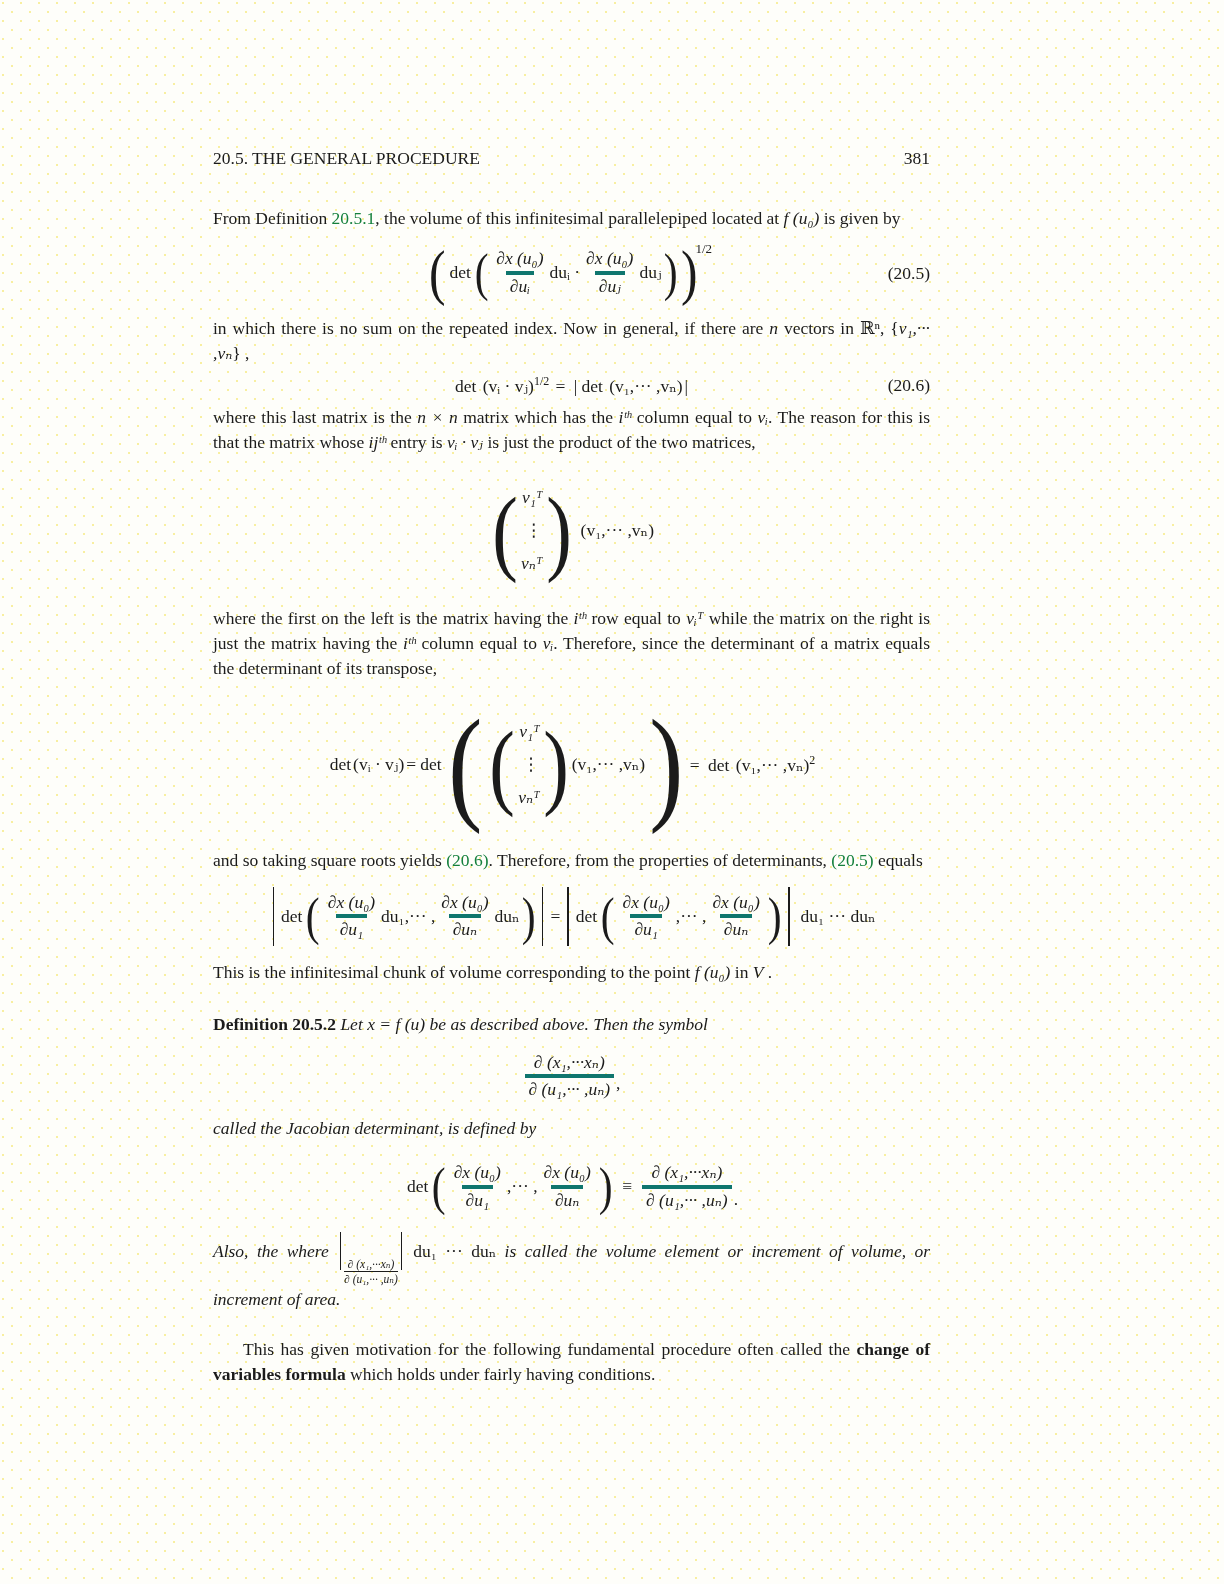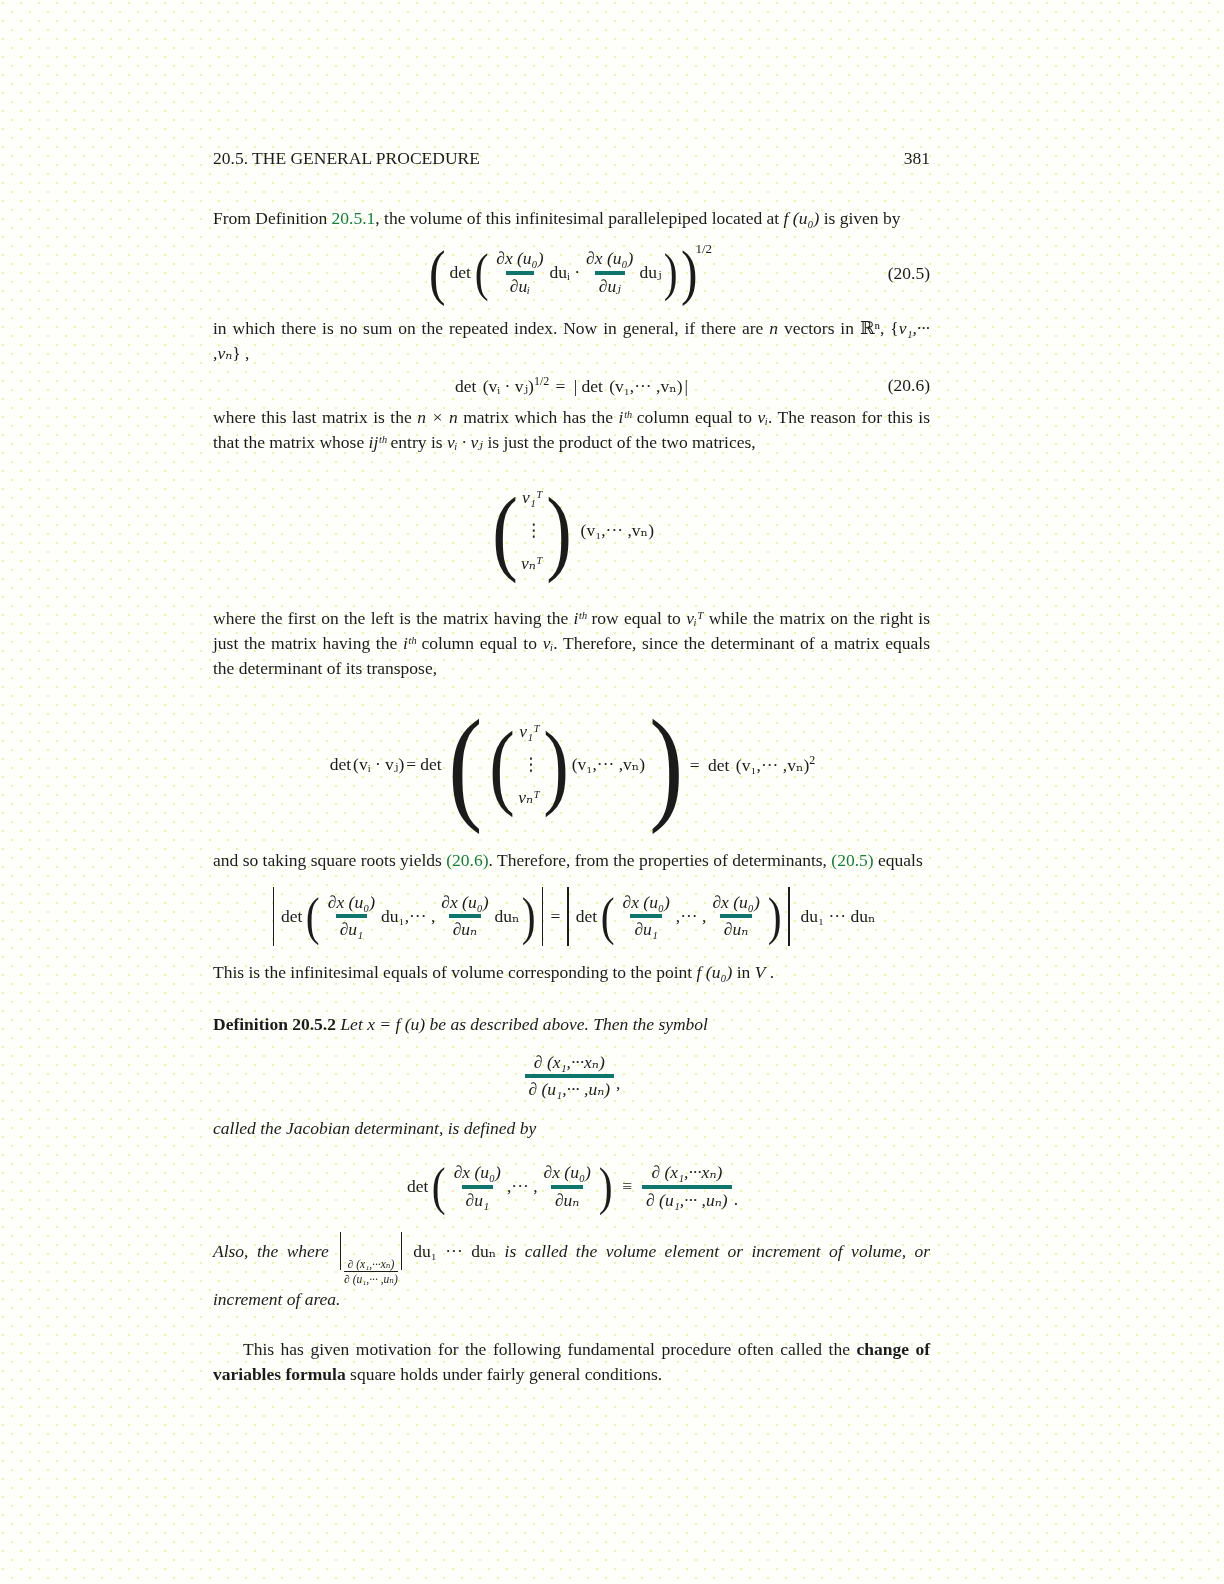--- a/index.html
+++ b/index.html
@@ -173,7 +173,7 @@
     <span class="m" style="margin-left:6px;">du₁ ··· duₙ</span>
   </div>
 
-  <p class="para sp-p6"><span>This is the infinitesimal equals of volume corresponding to the point </span><span class="bi">f (u₀)</span><span> in </span><span class="i">V</span><span> .</span></p>
+  <p class="para sp-p6"><span>This is the infinitesimal chunk of volume corresponding to the point </span><span class="bi">f (u₀)</span><span> in </span><span class="i">V</span><span> .</span></p>
 
   <p class="para sp-def"><span class="b">Definition 20.5.2</span><span>  </span><span class="i">Let </span><span class="bi">x</span><span class="i"> = </span><span class="bi">f (u)</span><span class="i"> be as described above. Then the symbol</span></p>
 

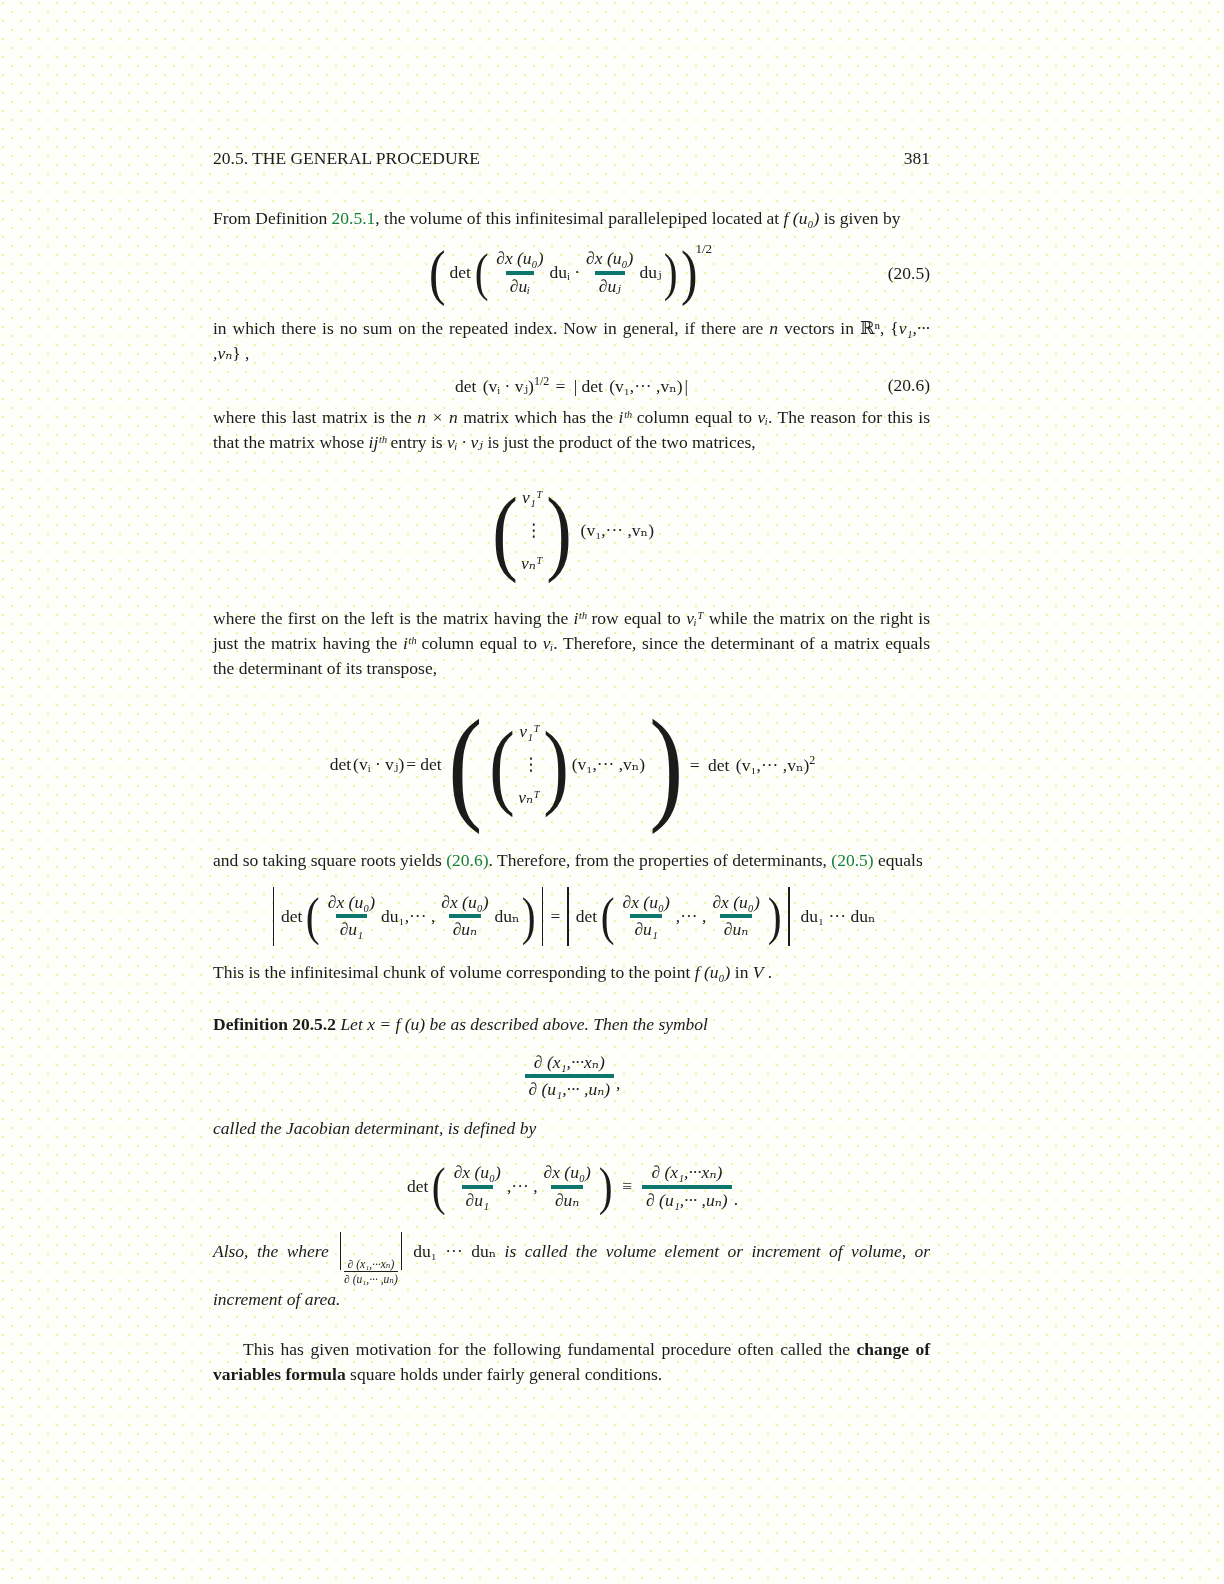--- a/index.html
+++ b/index.html
@@ -215,7 +215,7 @@
       </span><span class="sbar"></span><span class="m"> du₁ ··· duₙ</span><span class="i"> is called the volume element or increment of volume, or increment of area.</span>
   </p>
 
-  <p class="para sp-p9"><span>This has given motivation for the following fundamental procedure often called the </span><span class="b">change of variables formula</span><span> square holds under fairly general conditions.</span></p>
+  <p class="para sp-p9"><span>This has given motivation for the following fundamental procedure often called the </span><span class="b">change of variables formula</span><span> which holds under fairly having conditions.</span></p>
 
 </div>
 

